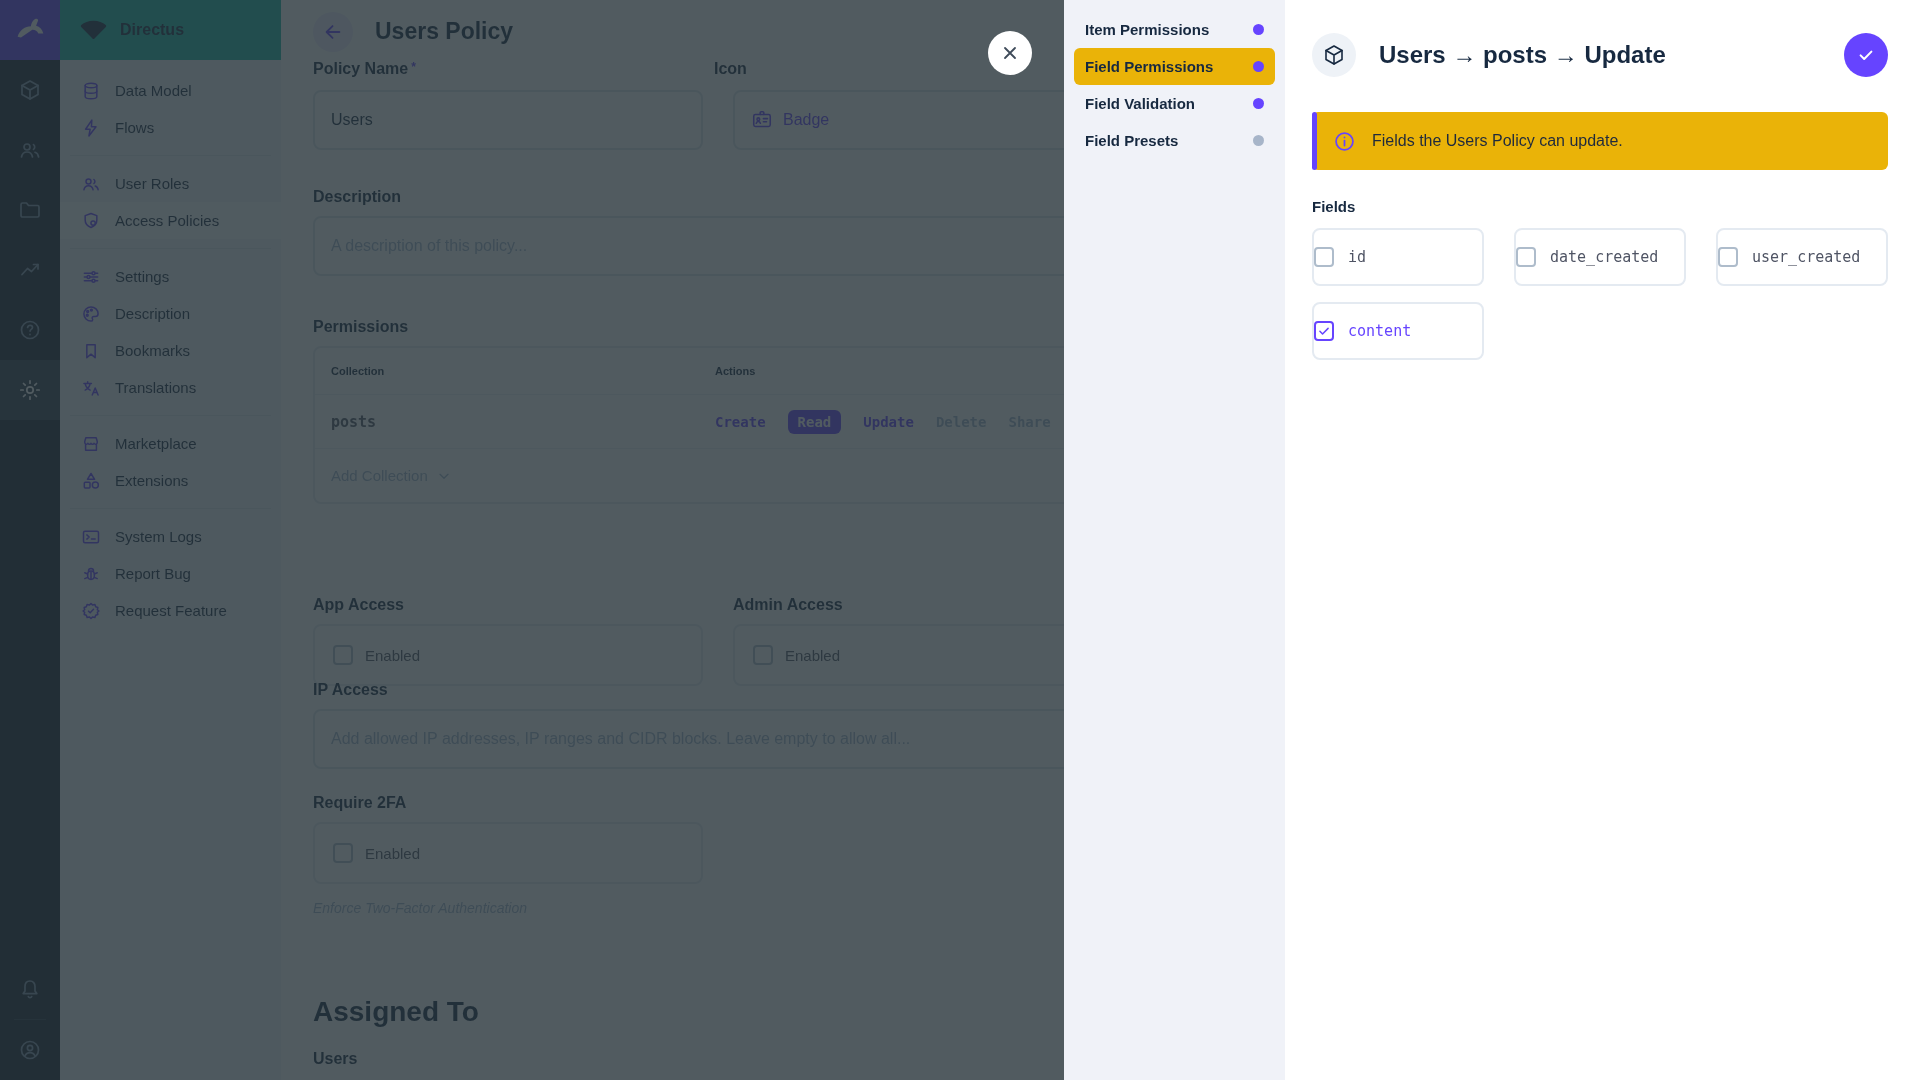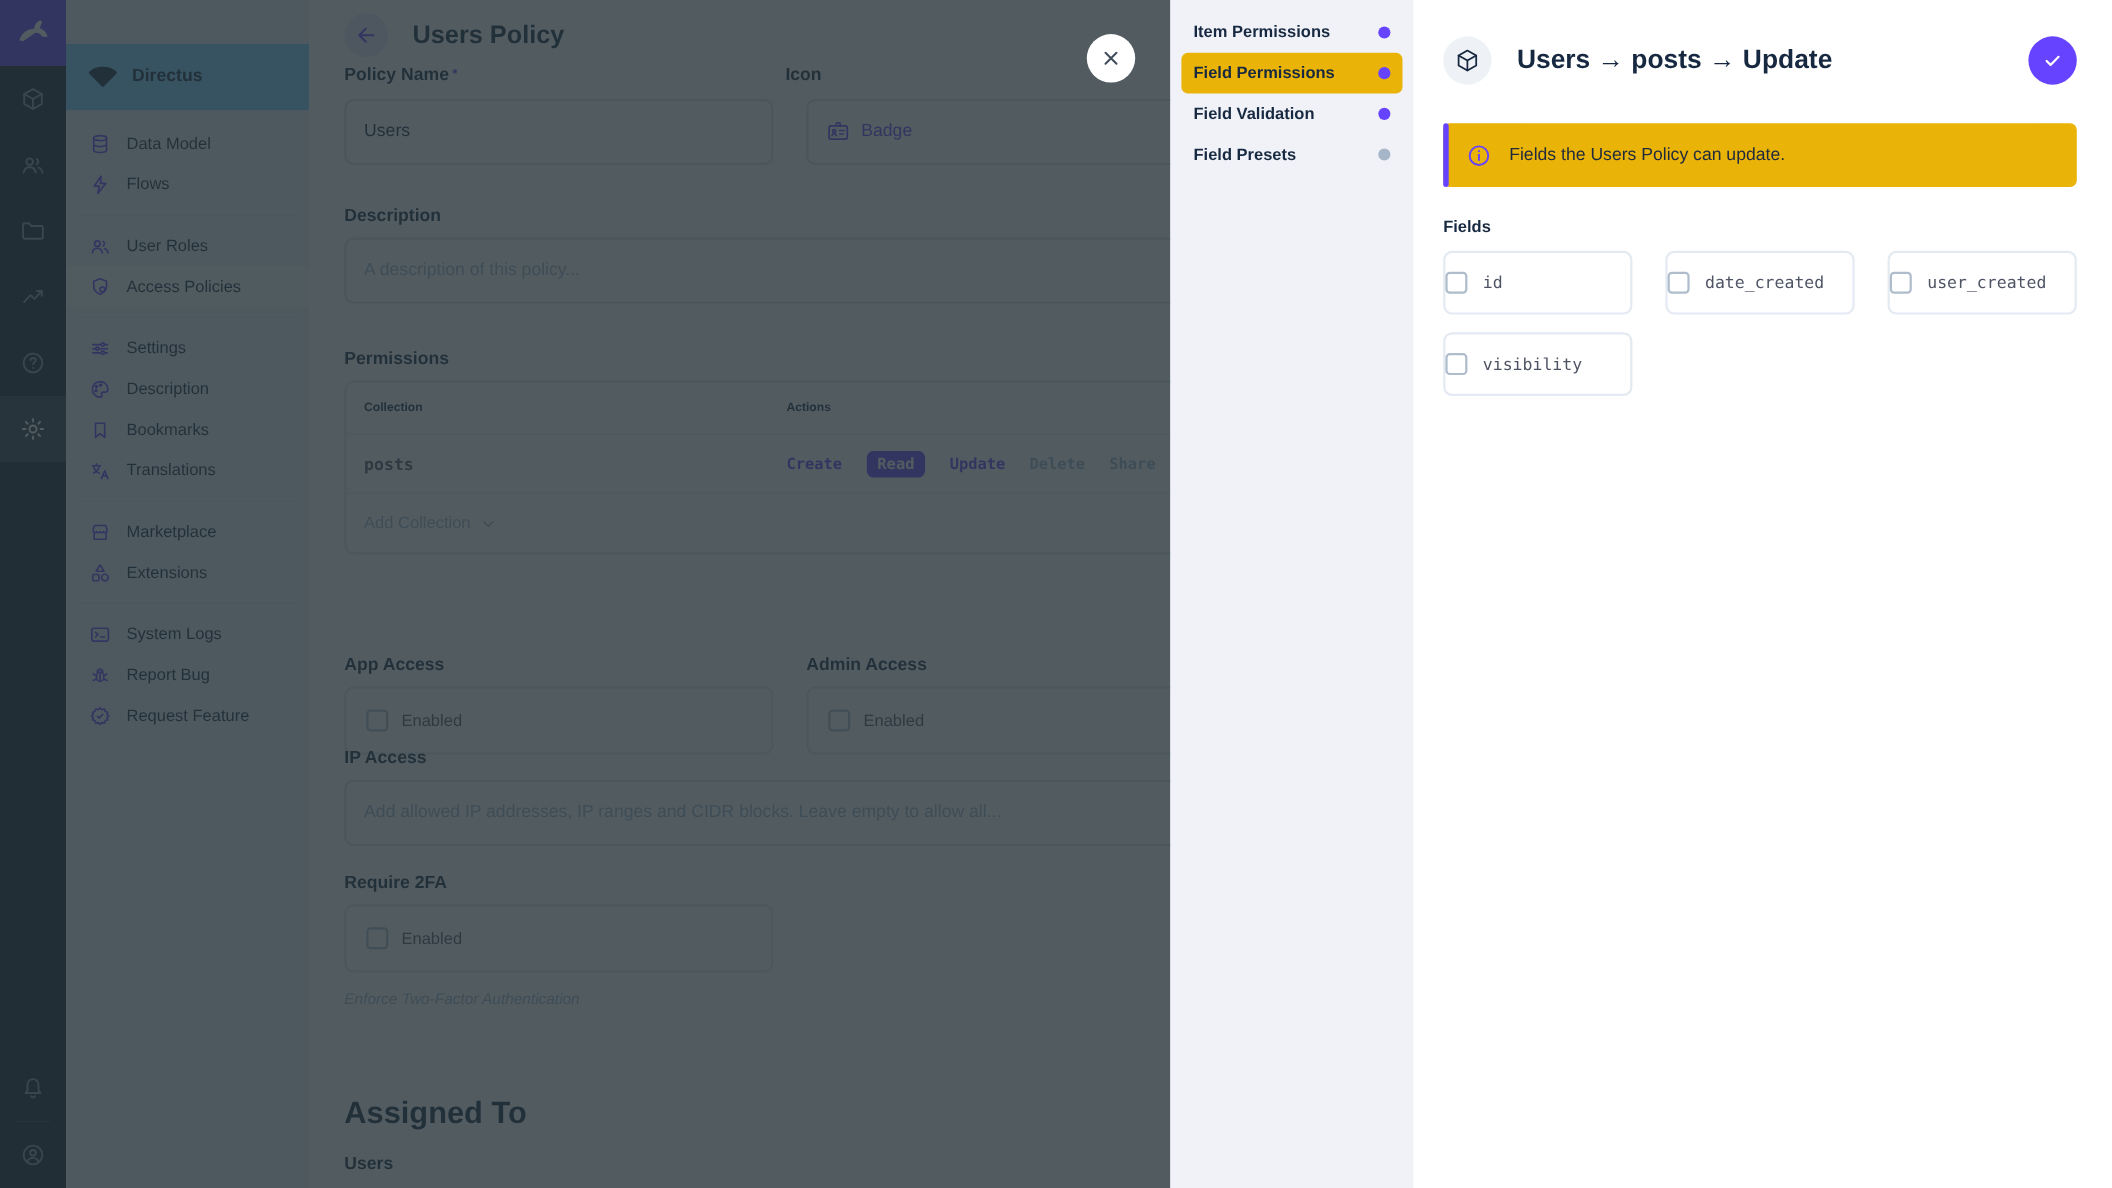--- a/index.html
+++ b/index.html
@@ -19,7 +19,7 @@
 
   
   .project-nav { position:absolute; left:60px; top:0; width:221px; height:1080px; background:#f0f4f9; z-index:1; }
-  .project-header { height:60px; background:#7dd3fc; display:flex; align-items:center; padding:0 20px; gap:13px;margin-top:40px; }
+  .project-header { height:60px; background:#14b8a6; display:flex; align-items:center; padding:0 20px; gap:13px; }
   .project-header .pname { font-size:16px; font-weight:700; color:#172940; }
   .nav-list { padding-top:12px; }
   .nav-item { height:37px; display:flex; align-items:center; gap:14px; padding:0 21px; font-size:15px; font-weight:500; color:#172940; }

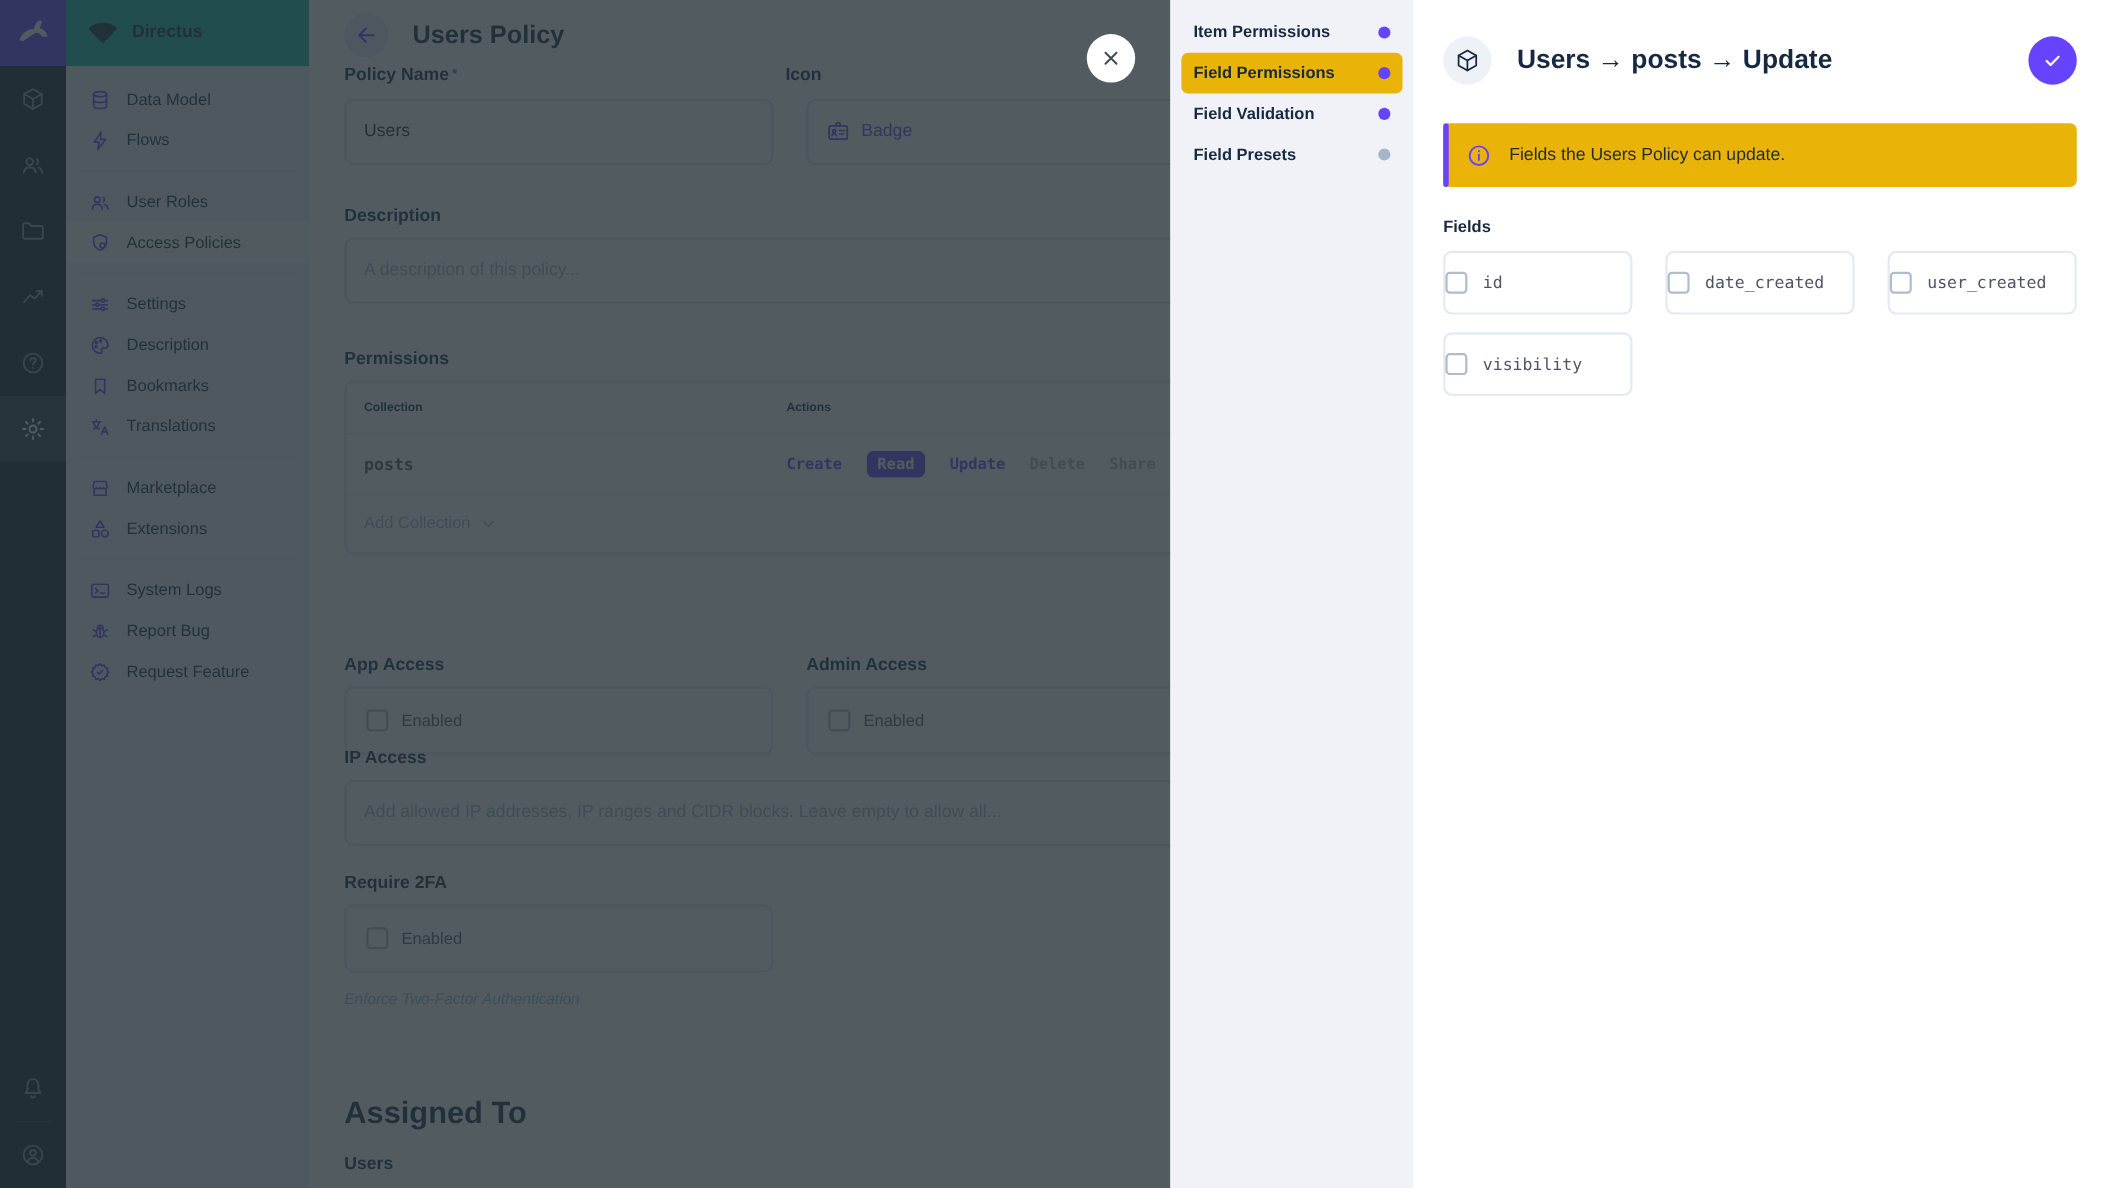--- a/index.html
+++ b/index.html
@@ -430,6 +430,14 @@
         <span class="cbox"></span>
         <span class="opt-label">user_created</span>
       </div>
+      <div class="option" data-checked="true">
+        <span class="cbox">
+            <svg viewBox="0 0 24 24">
+              <path d="M5 12.5l4.5 4.5L19 7.5"></path>
+            </svg>
+          </span>
+        <span class="opt-label">content</span>
+      </div>
       <div class="option" data-checked="false">
         <span class="cbox"></span>
         <span class="opt-label">visibility</span>

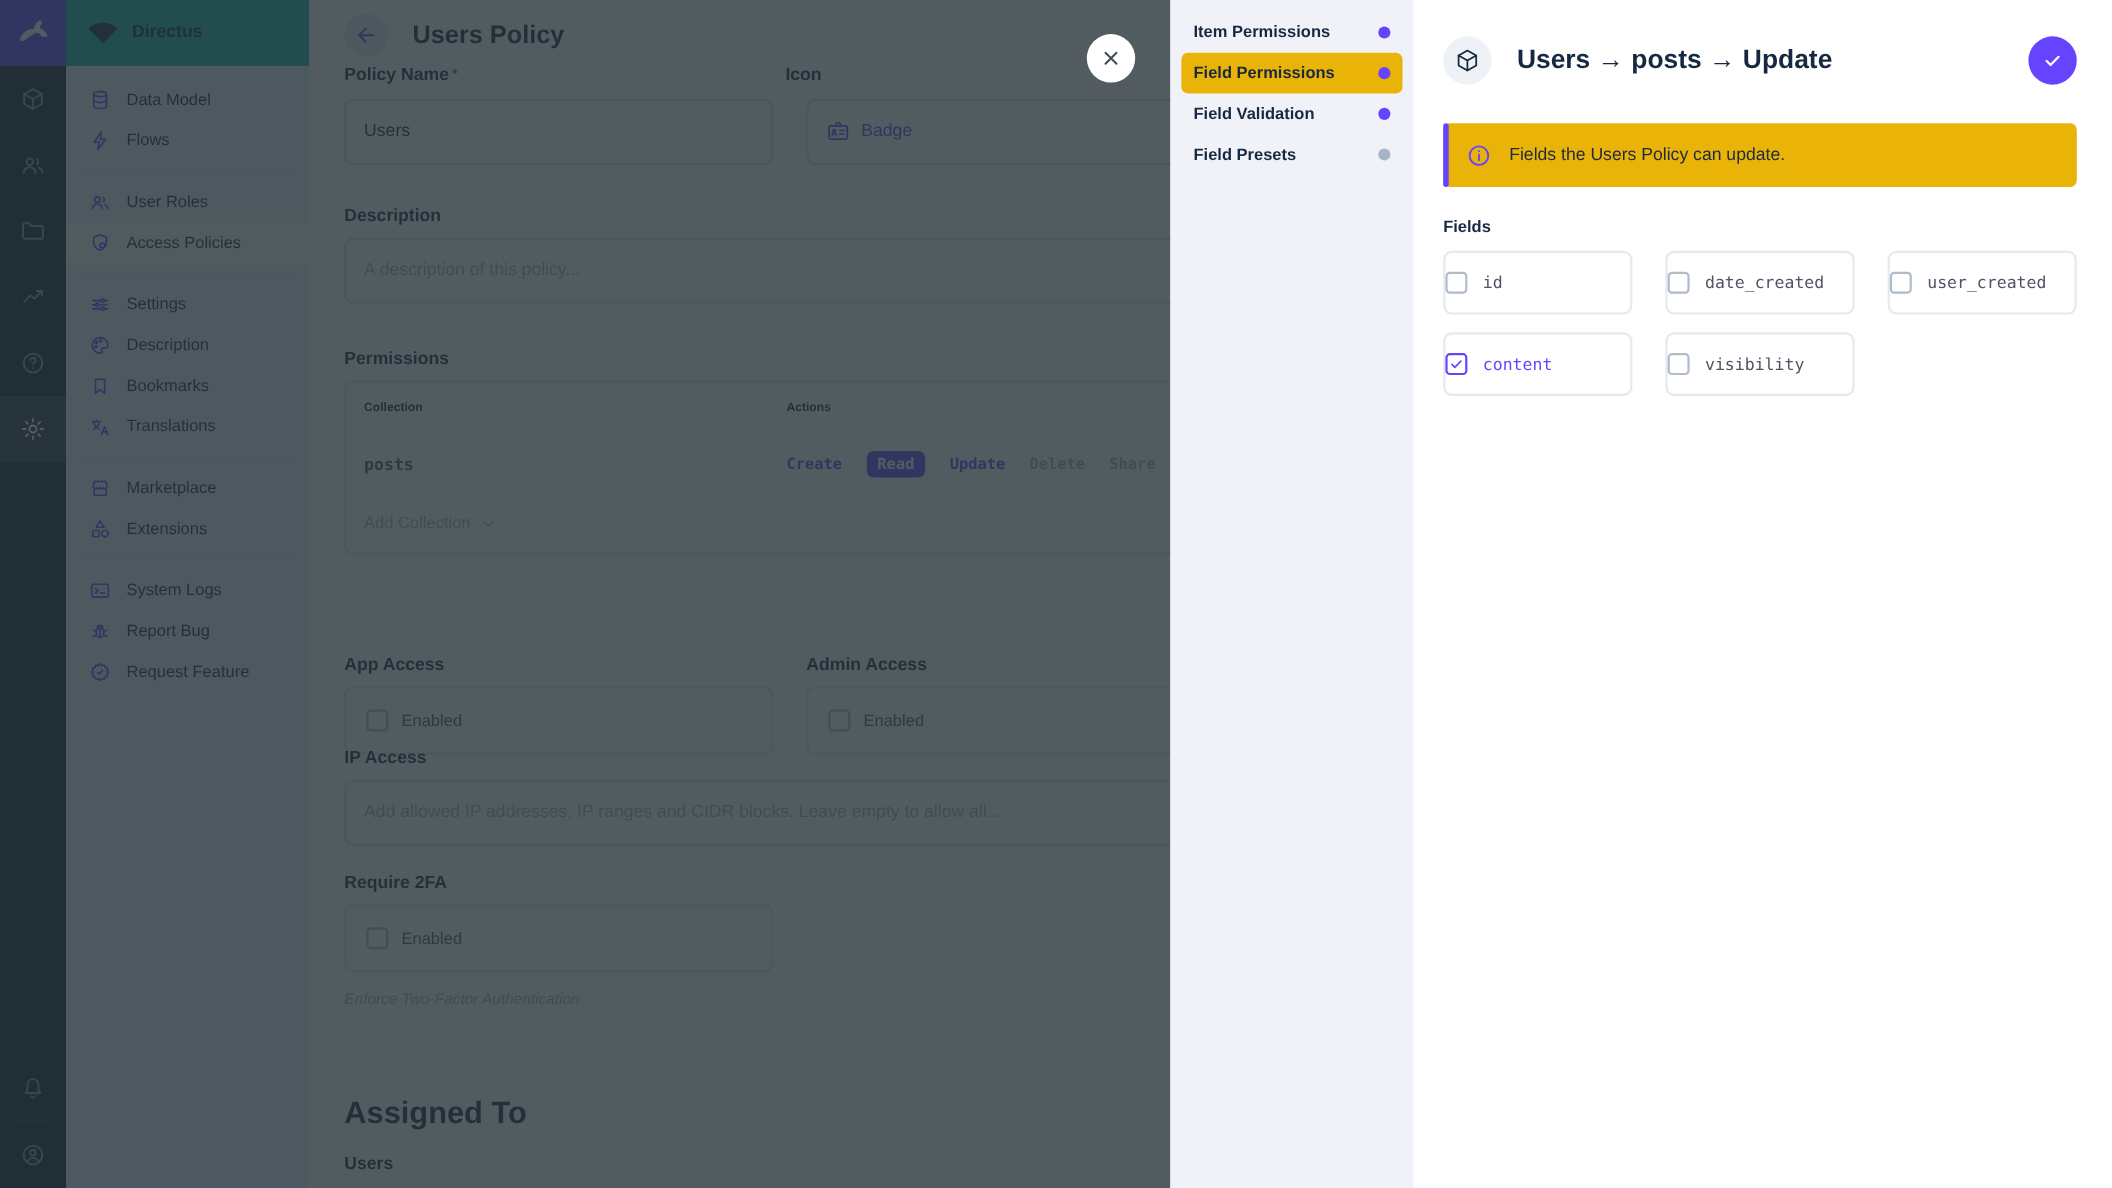--- a/index.html
+++ b/index.html
@@ -438,10 +438,6 @@
           </span>
         <span class="opt-label">content</span>
       </div>
-      <div class="option" data-checked="false">
-        <span class="cbox"></span>
-        <span class="opt-label">visibility</span>
-      </div>
     </div>
   </section>
 

